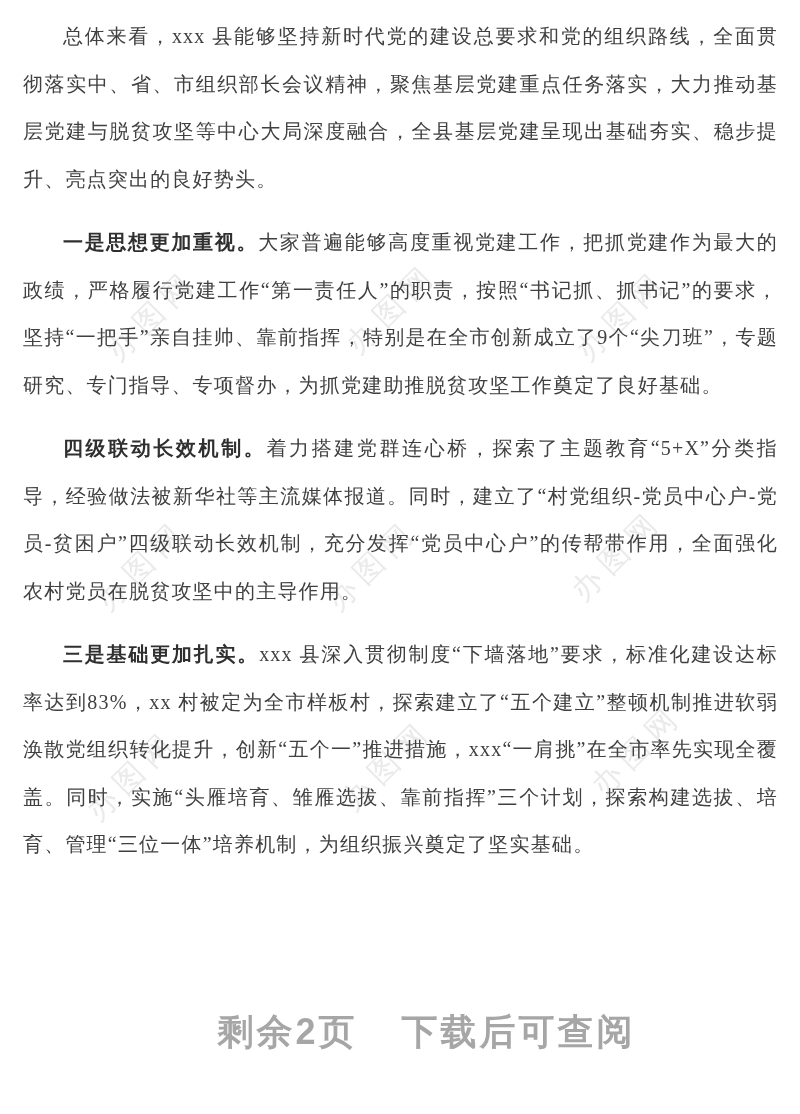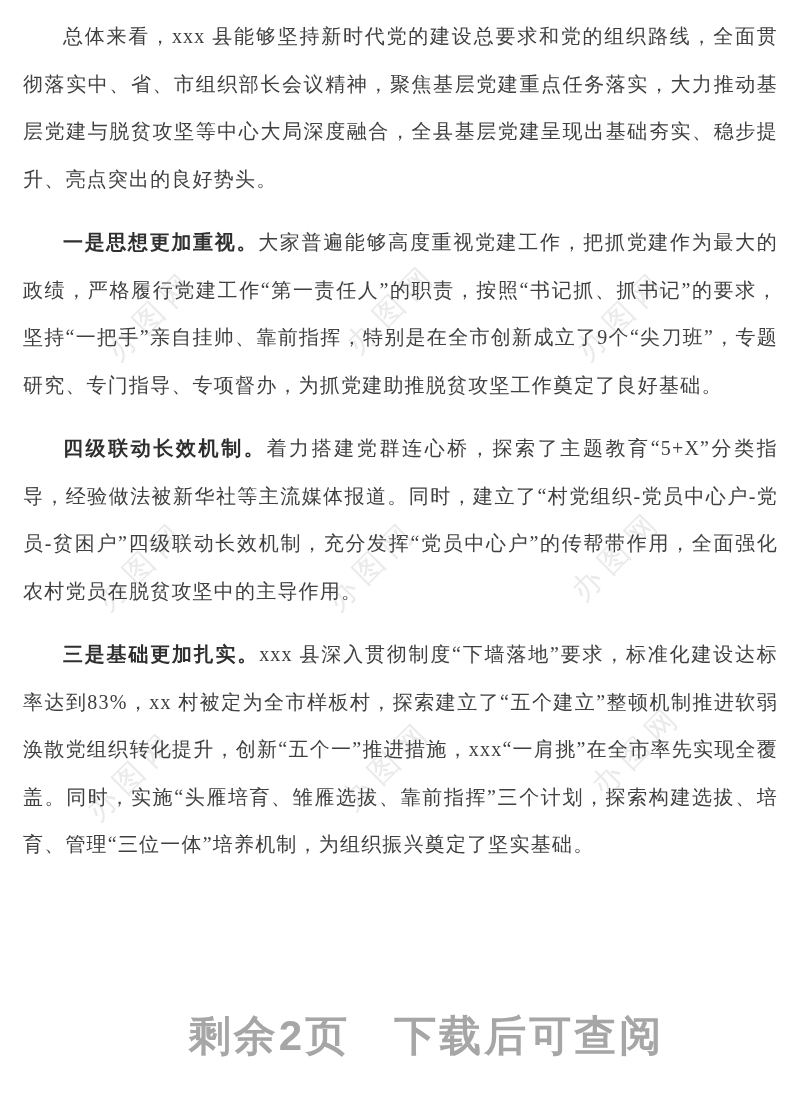--- a/index.html
+++ b/index.html
@@ -54,7 +54,7 @@
     z-index: 3;
     font-family: "Liberation Sans", sans-serif;
     font-weight: bold;
-    font-size: 42px;
+    font-size: 36px;
     letter-spacing: 3px;
     color: #a6a6a6;
   }

